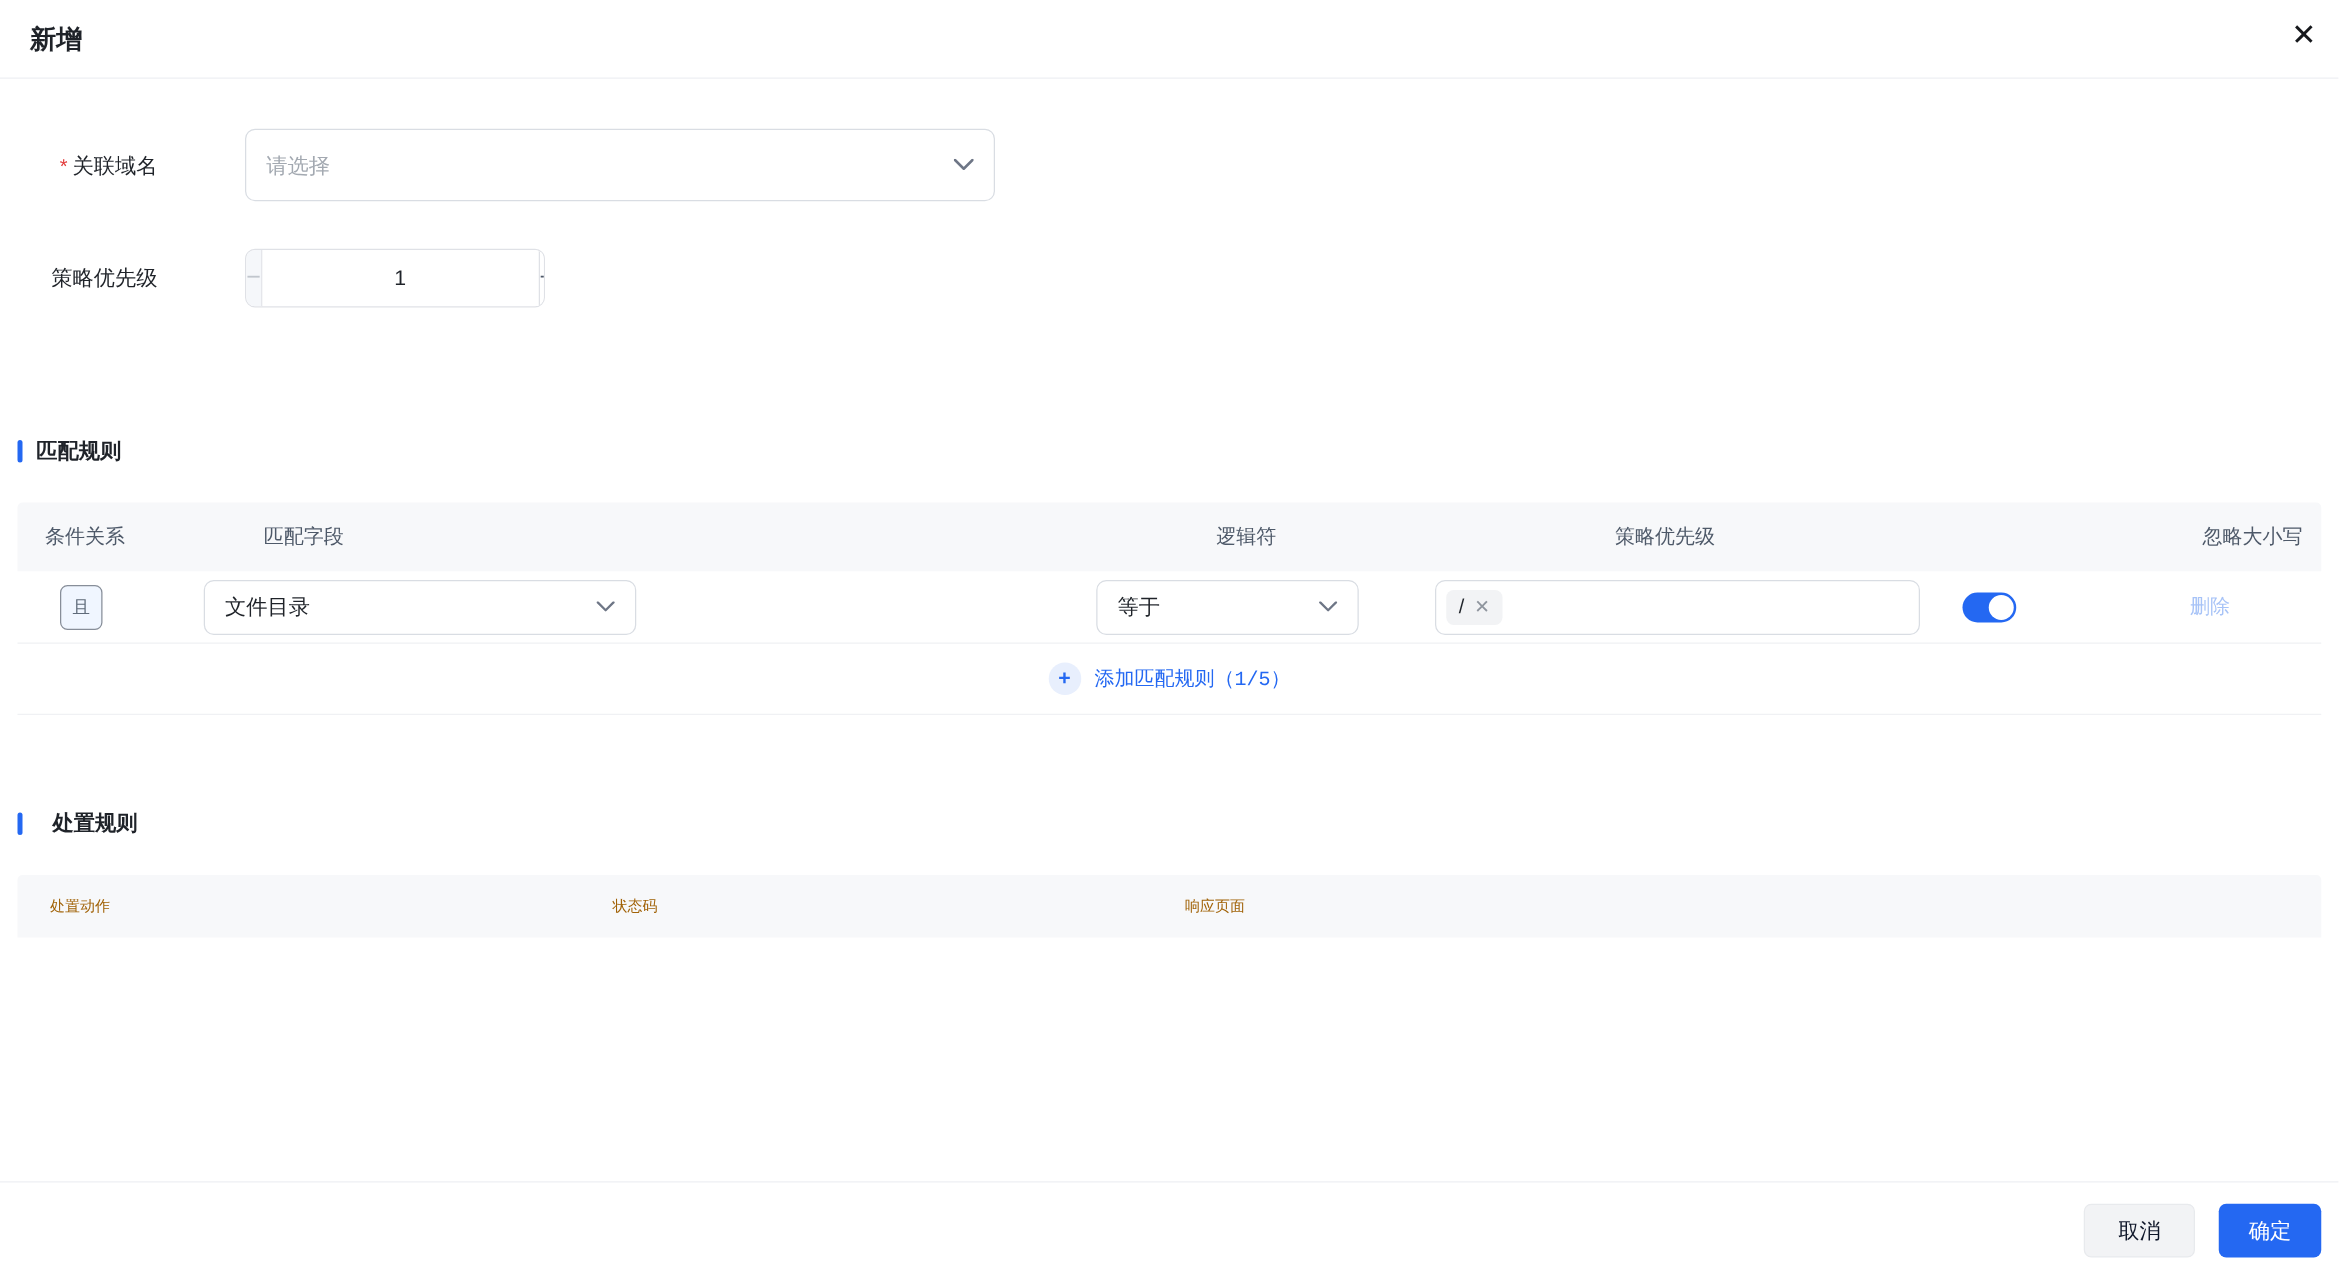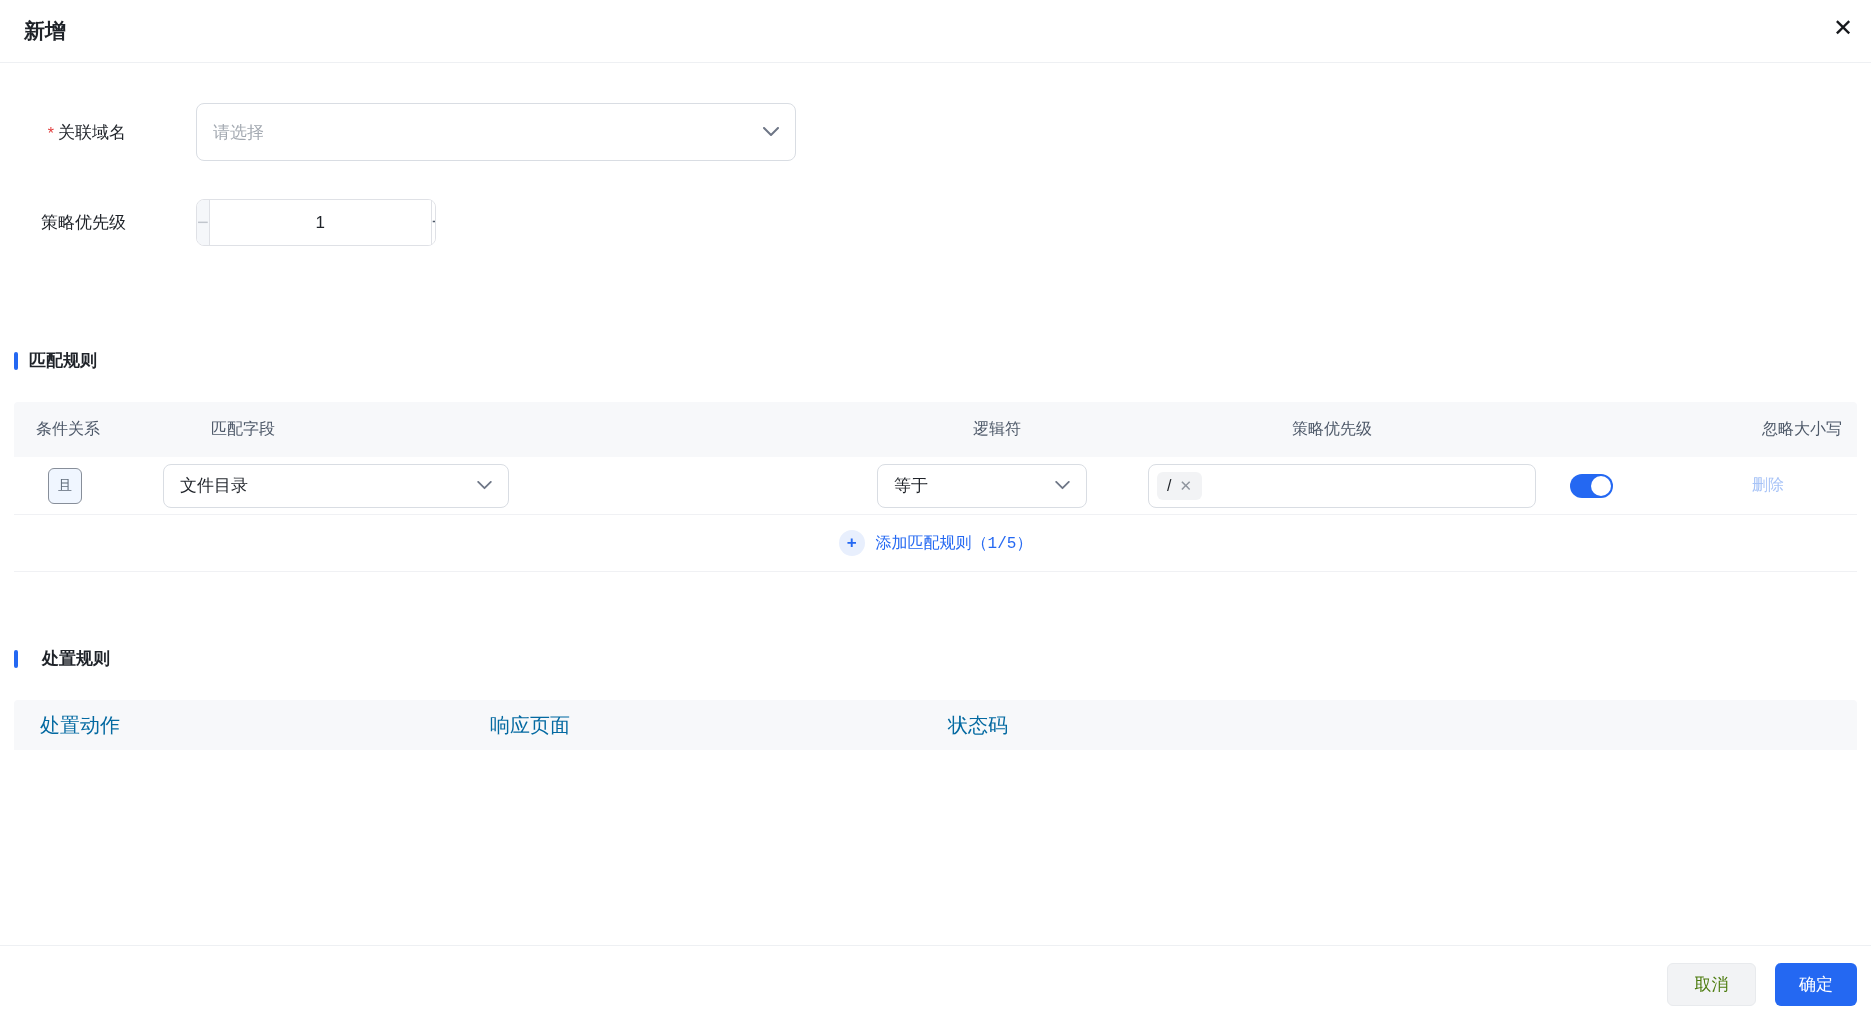--- a/index.html
+++ b/index.html
@@ -92,7 +92,7 @@
   .action-table { margin-top:30px; width:1843px; }
   .at-header, .at-row { display:grid; grid-template-columns:450px 458px 1fr; }
   .at-header { background:#f7f8fa; border-radius:4px 4px 0 0; height:50px; align-items:center; }
-  .at-header > div { padding-left:26px; font-size:20px; color:#0369a1; }
+  .at-header > div { padding-left:26px; font-size:12px; color:#a16207; }
   .at-row { height:62px; align-items:center; border-bottom:1px solid #f0f1f4; }
   .at-row > div { padding-left:26px; padding-right:20px; display:flex; align-items:center; }
   .action-select { width:400px; height:45px; }

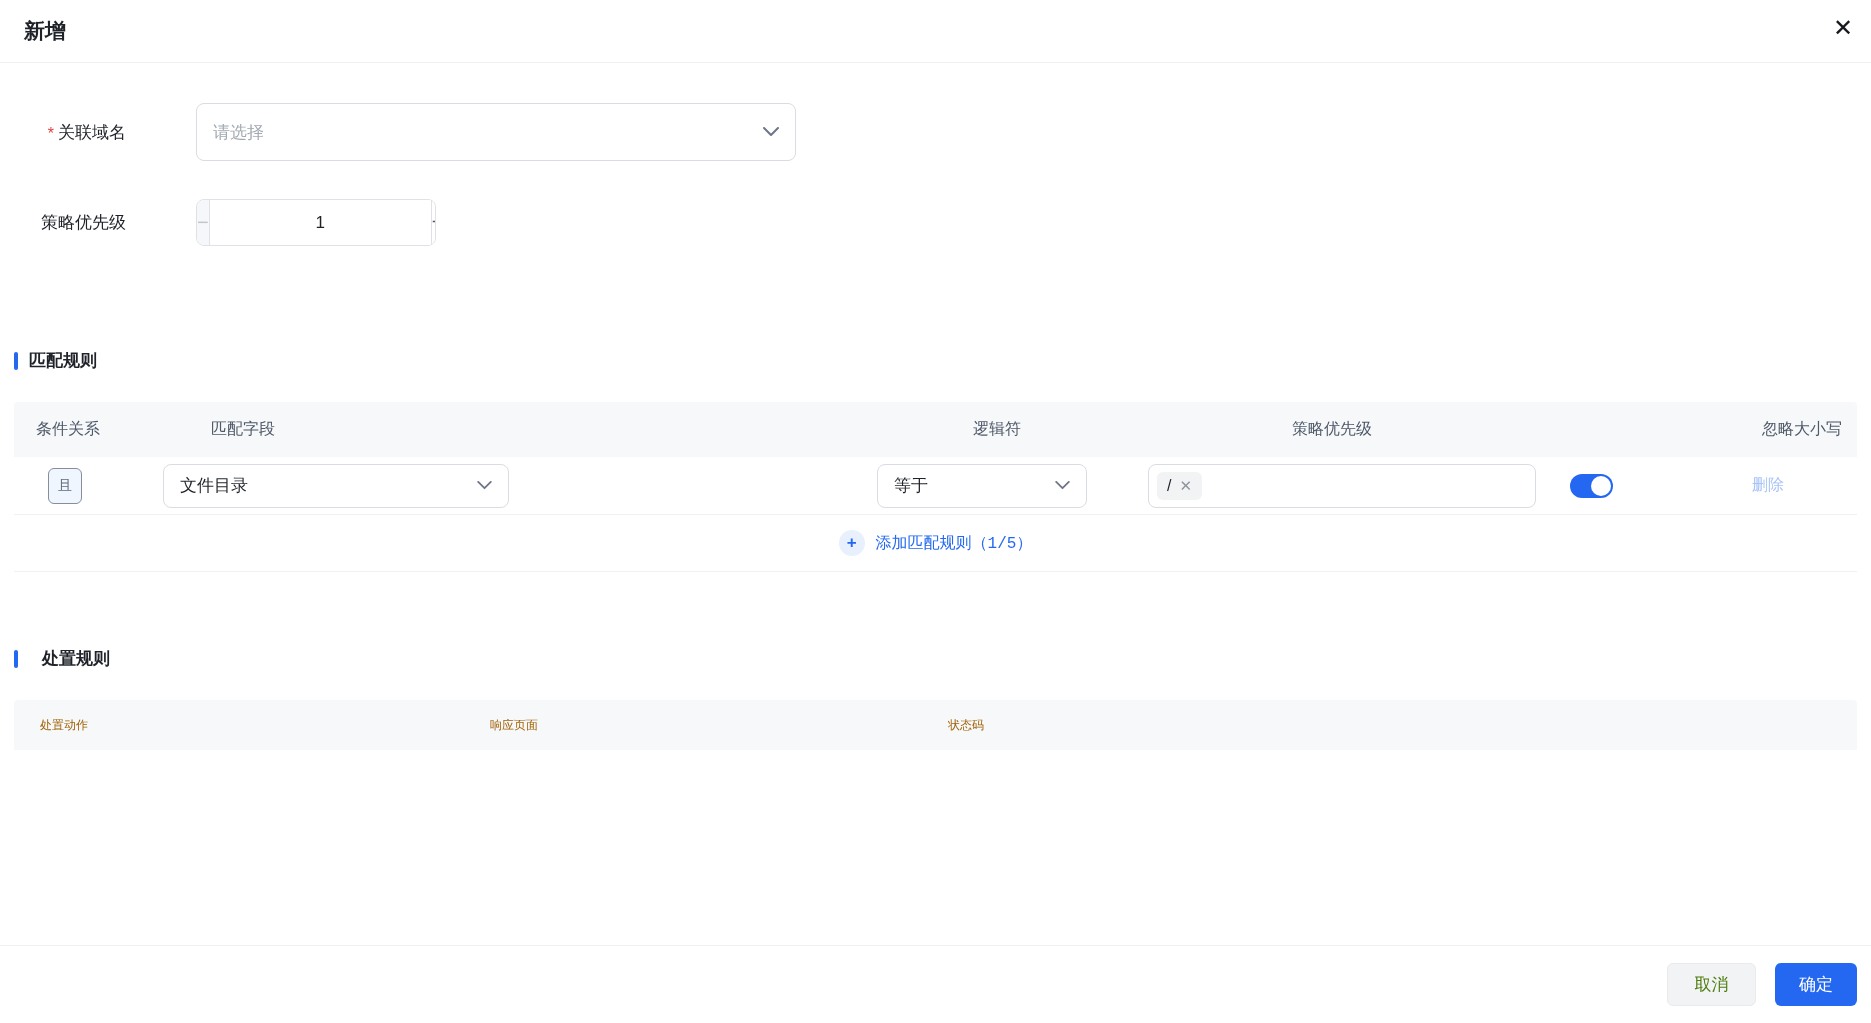--- a/index.html
+++ b/index.html
@@ -220,8 +220,8 @@
     <div class="action-table">
       <div class="at-header">
         <div>处置动作</div>
+        <div>状态码</div>
         <div>响应页面</div>
-        <div>状态码</div>
       </div>
     </div>
 

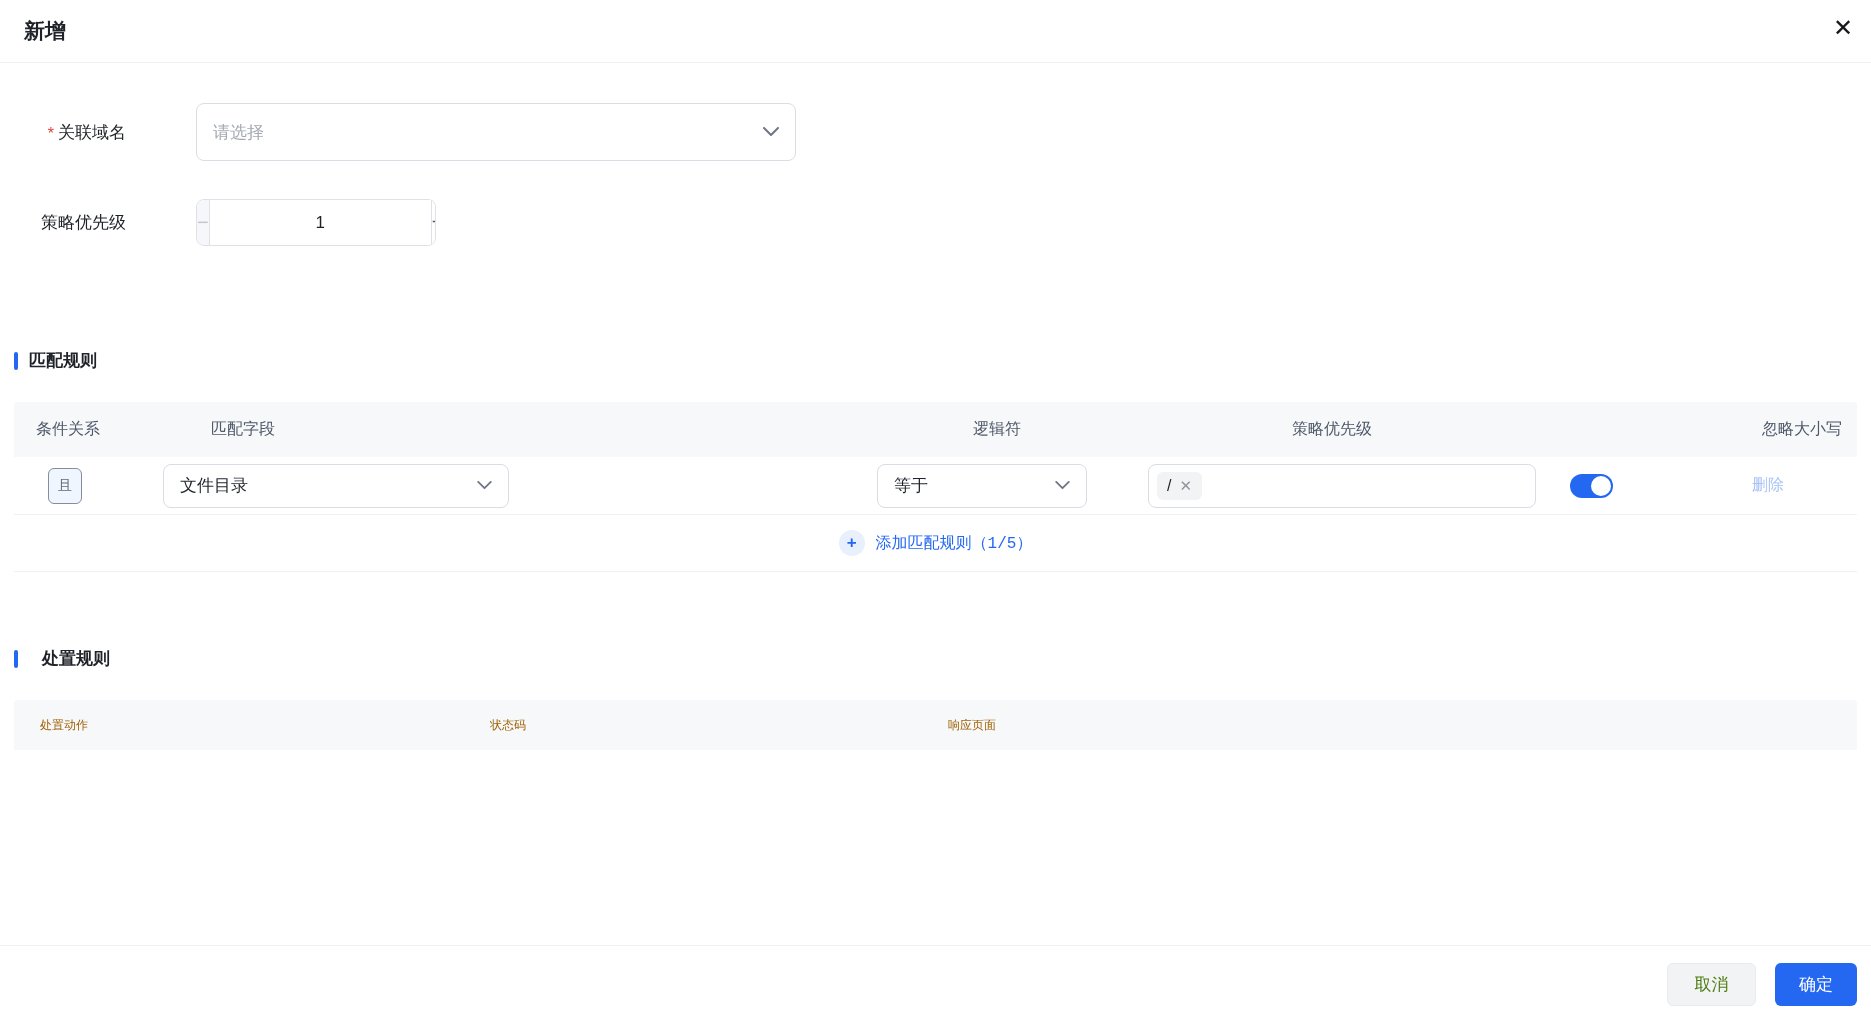--- a/index.html
+++ b/index.html
@@ -107,7 +107,7 @@
                 justify-content:flex-end; gap:19px; padding-right:14px; }
   .btn { height:43px; border-radius:6px; font-size:17px; display:flex; align-items:center;
          justify-content:center; cursor:pointer; }
-  .btn-cancel { width:89px; background:#f2f3f5; border:1px solid #e8eaed; color:#4d7c0f; }
+  .btn-cancel { width:89px; background:#f2f3f5; border:1px solid #e8eaed; color:#0f172a; }
   .btn-confirm { width:82px; background:#2468f2; color:#fff; }
 </style>
 </head>

